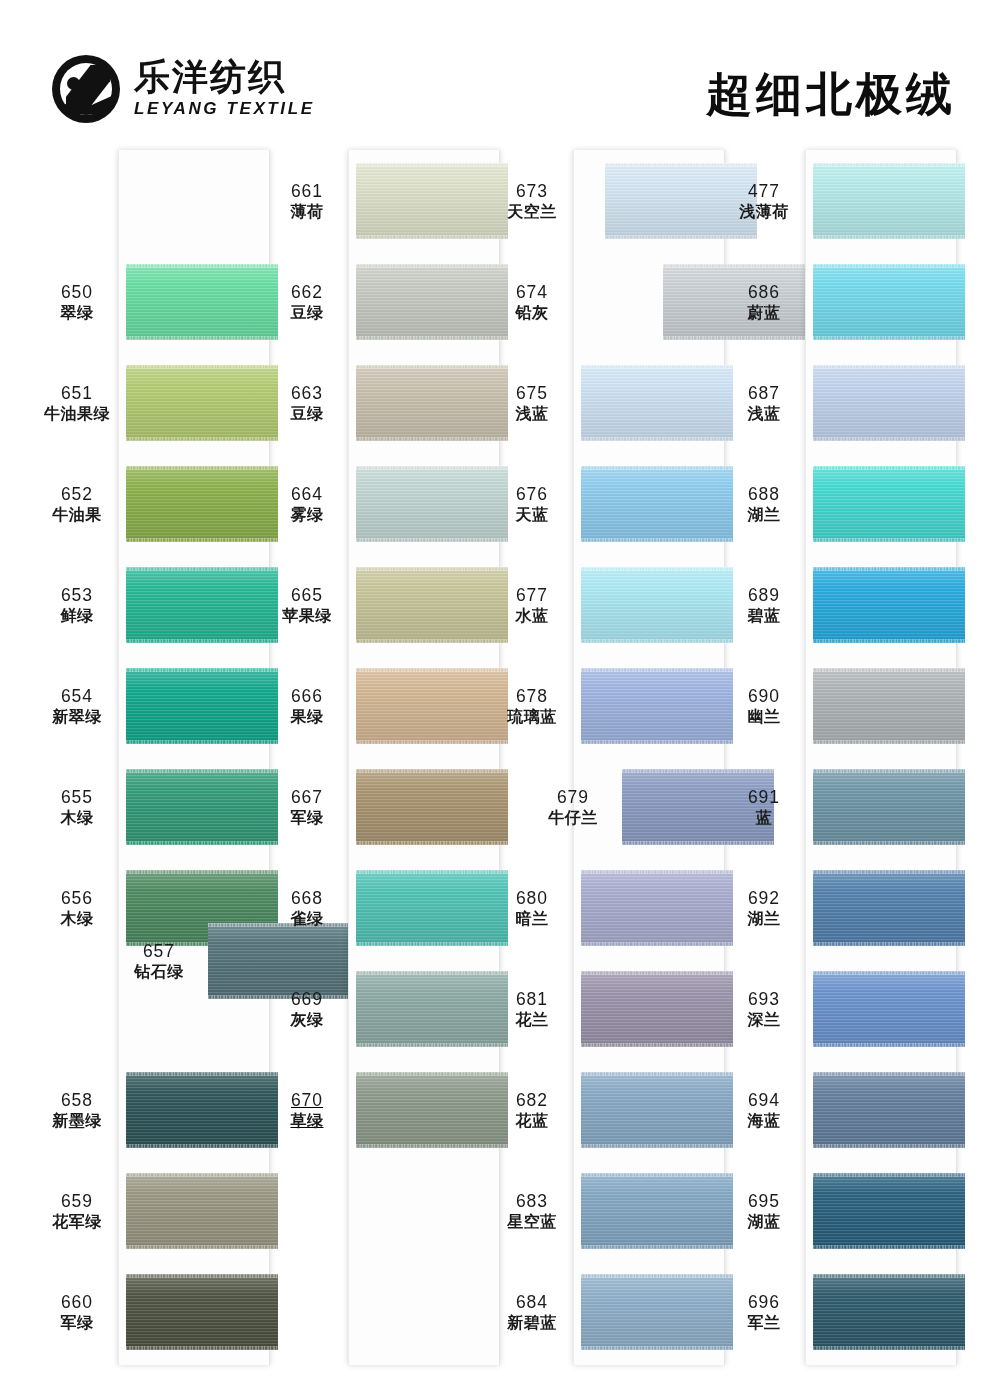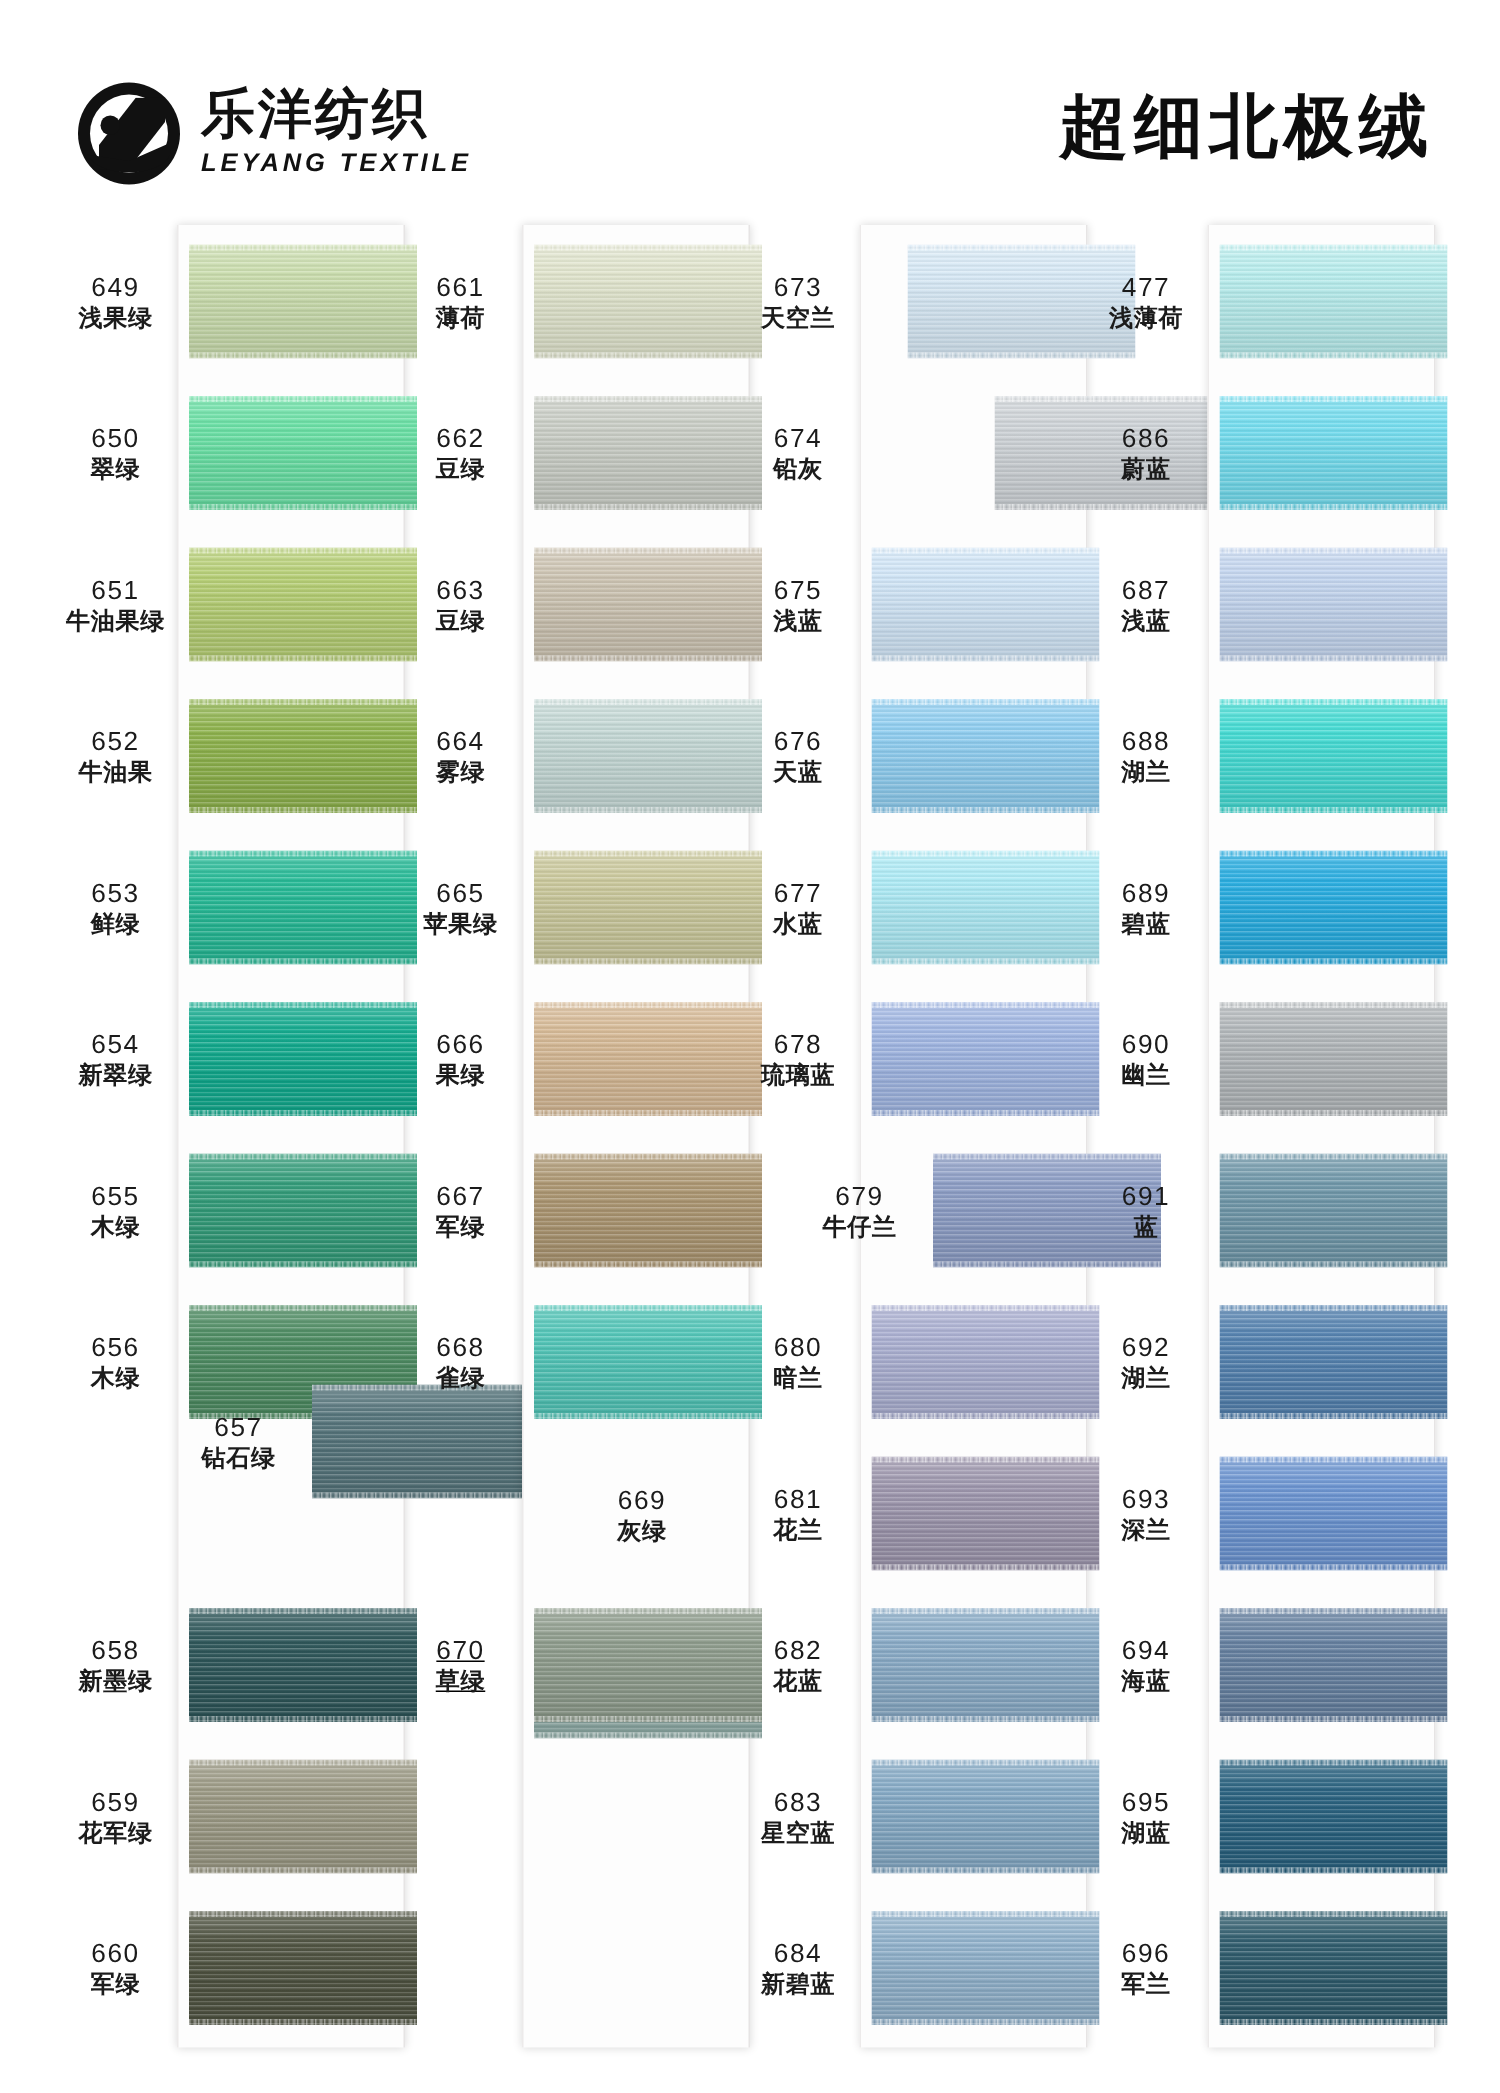--- a/index.html
+++ b/index.html
@@ -73,7 +73,7 @@
     margin-top: 2px;
   }
   #doc-title {
-    position: absolute; right: 44px; top: 54px;
+    position: absolute; right: 44px; top: 64px;
     font-family: "DejaVu Sans", "Liberation Sans", sans-serif;
     font-size: 46px; font-weight: 700; color: #0d0d0d;
     letter-spacing: 4px;

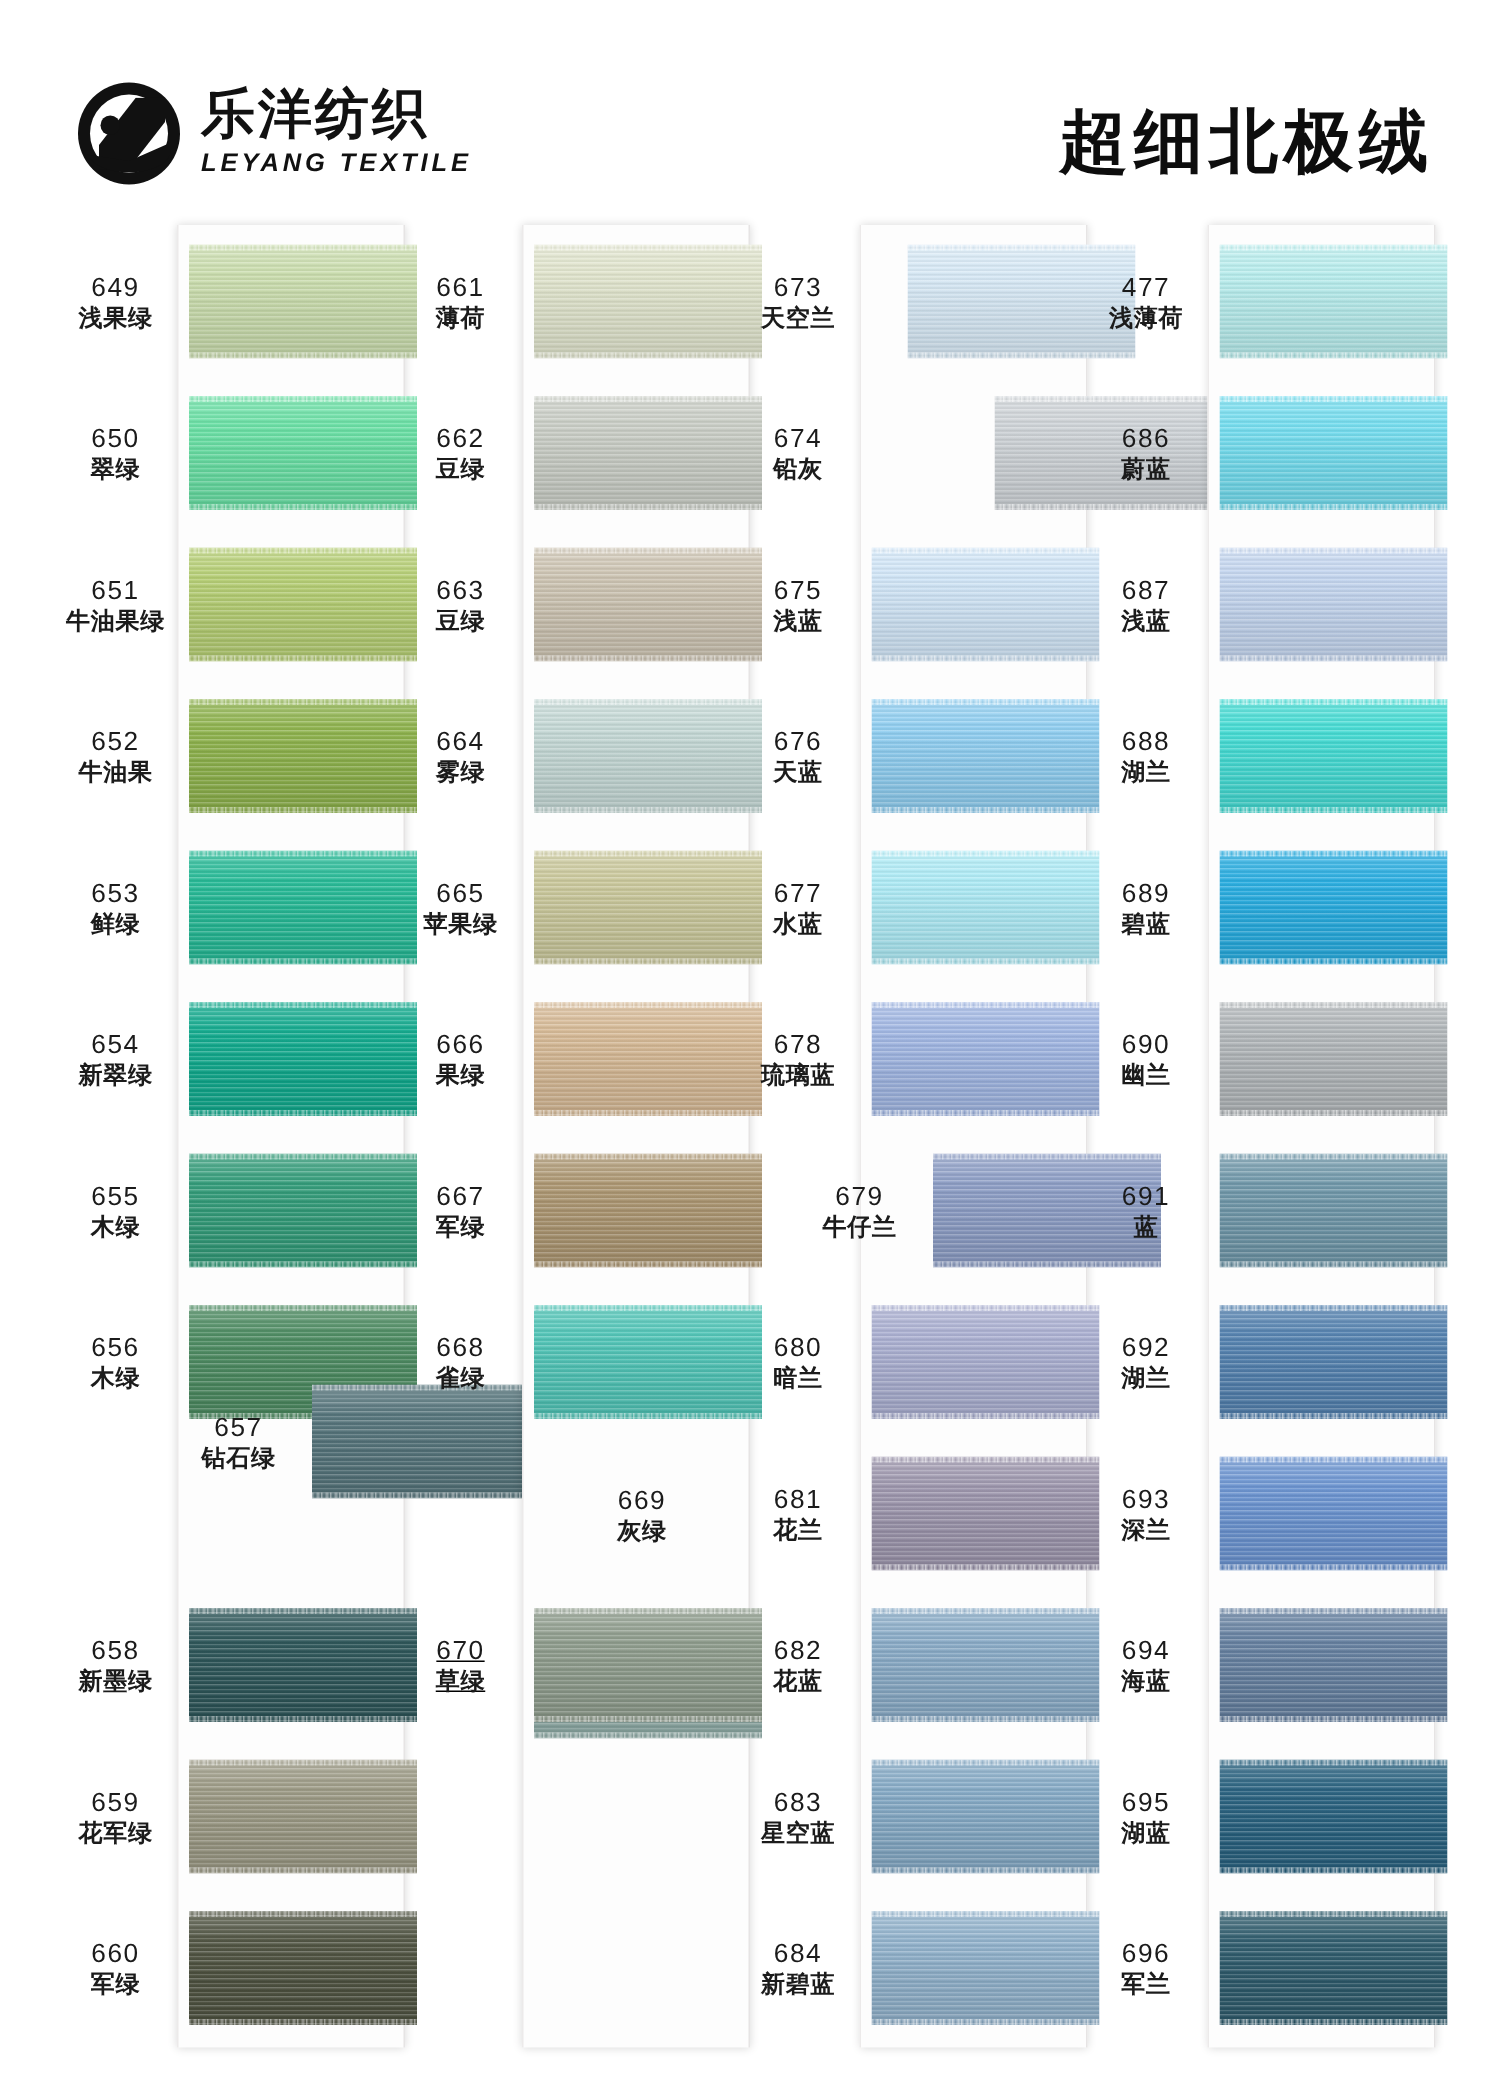--- a/index.html
+++ b/index.html
@@ -202,21 +202,6 @@
     <div class="col" id="col-0">
       <div class="col-panel"></div>
       <div class="col-rows">
-          <div class="row" style="top: 6px;">
-            <div class="label">
-              <span class="code">649</span>
-              <span class="cname">浅果绿</span>
-            </div>
-            <div class="swatch-wrap">
-              <div class="swatch" title="649 浅果绿">
-                <div class="base" style="background: rgb(201, 220, 172);"></div>
-                <div class="threads"></div>
-                <div class="sheen"></div>
-                <div class="fray-t"></div>
-                <div class="fray-b"></div>
-              </div>
-            </div>
-          </div>
           <div class="row" style="top: 107px;">
             <div class="label">
               <span class="code">650</span>

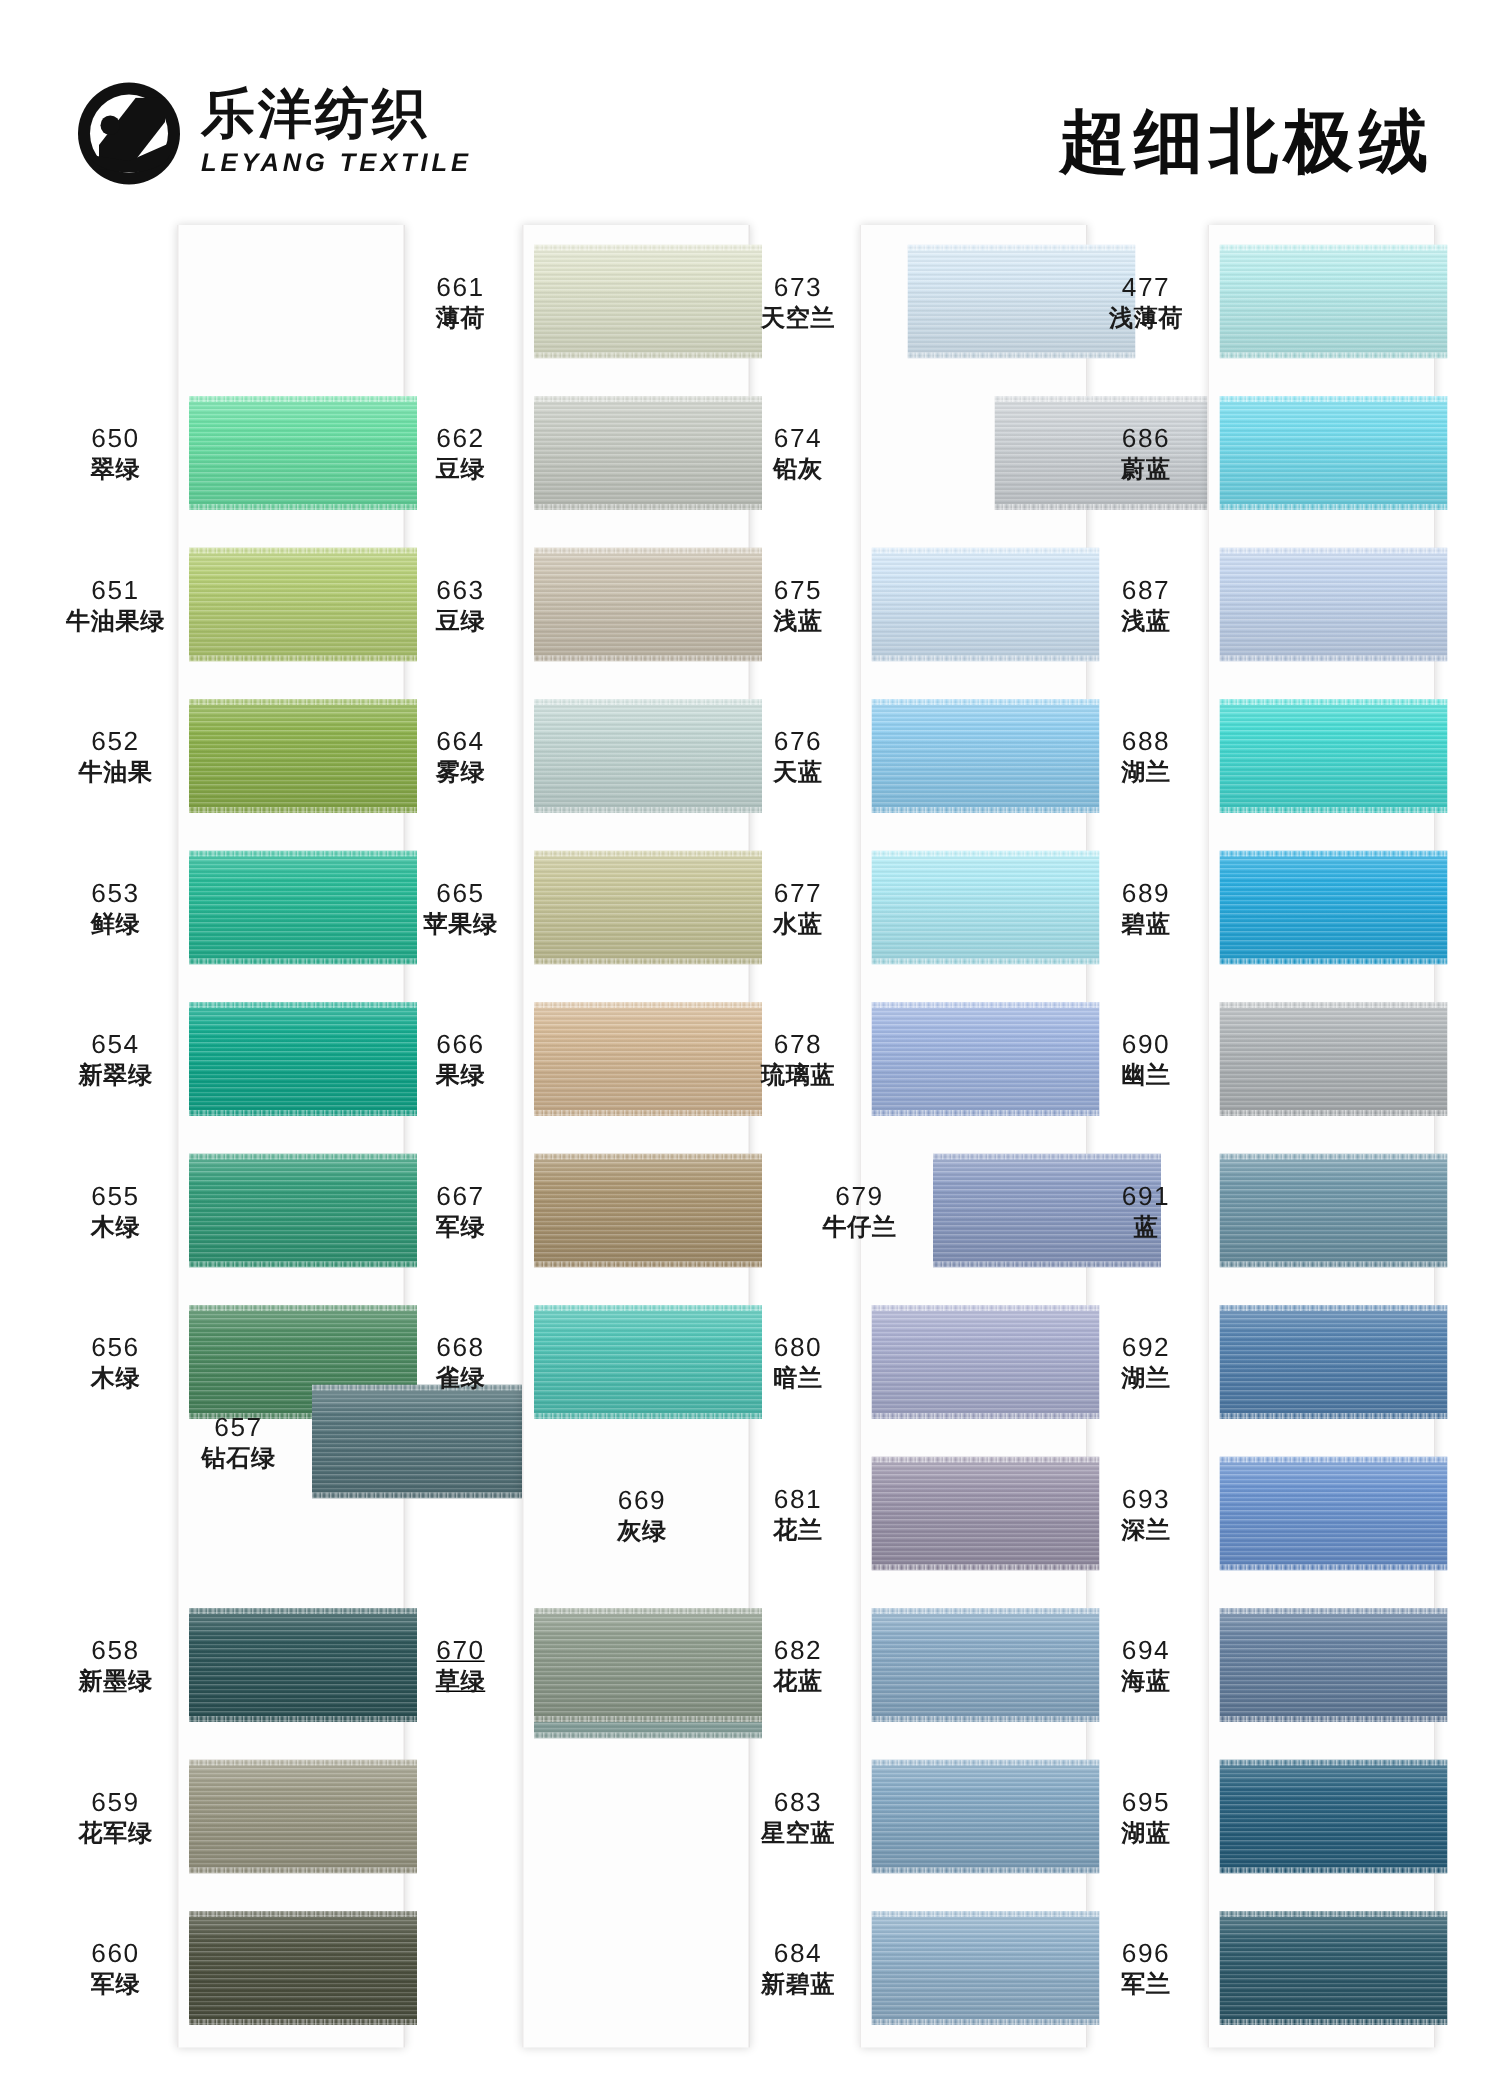--- a/index.html
+++ b/index.html
@@ -492,7 +492,7 @@
               </div>
             </div>
           </div>
-          <div class="row" style="top: 844px; flex-direction: column;">
+          <div class="row" style="top: 814px;">
             <div class="label">
               <span class="code">669</span>
               <span class="cname">灰绿</span>

